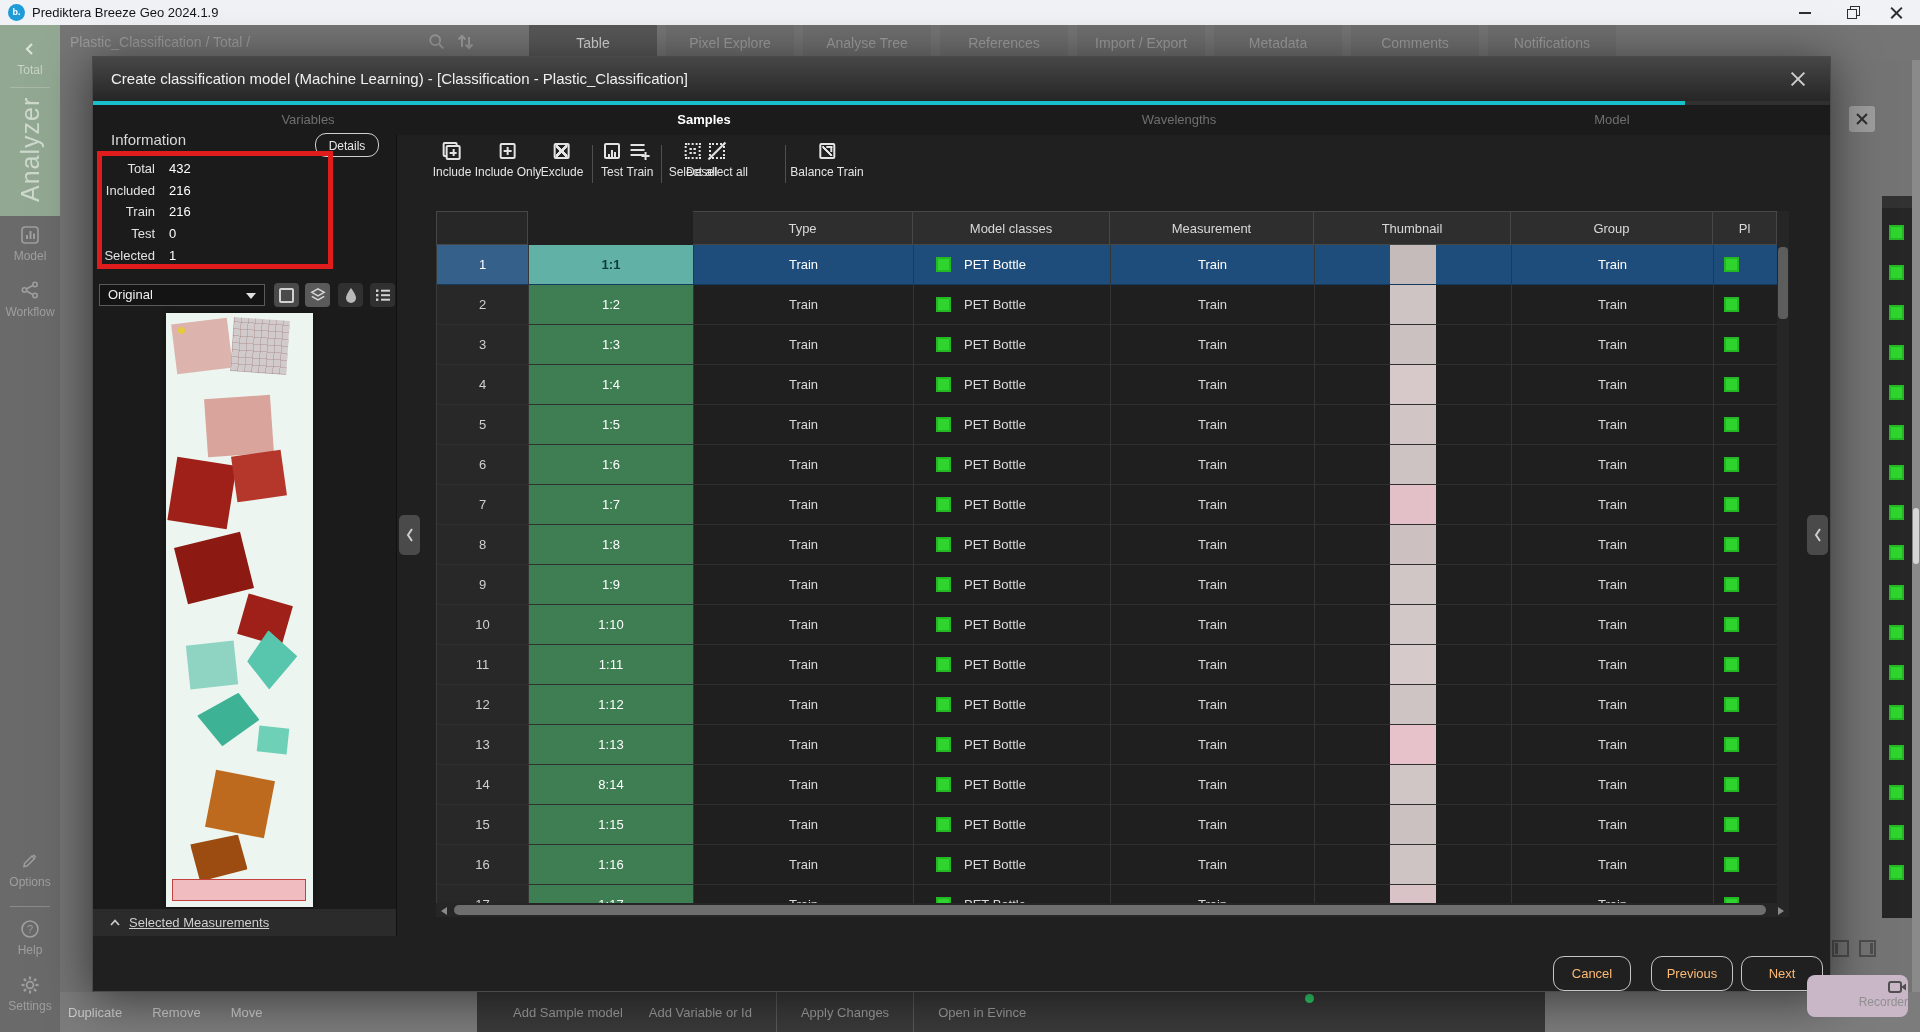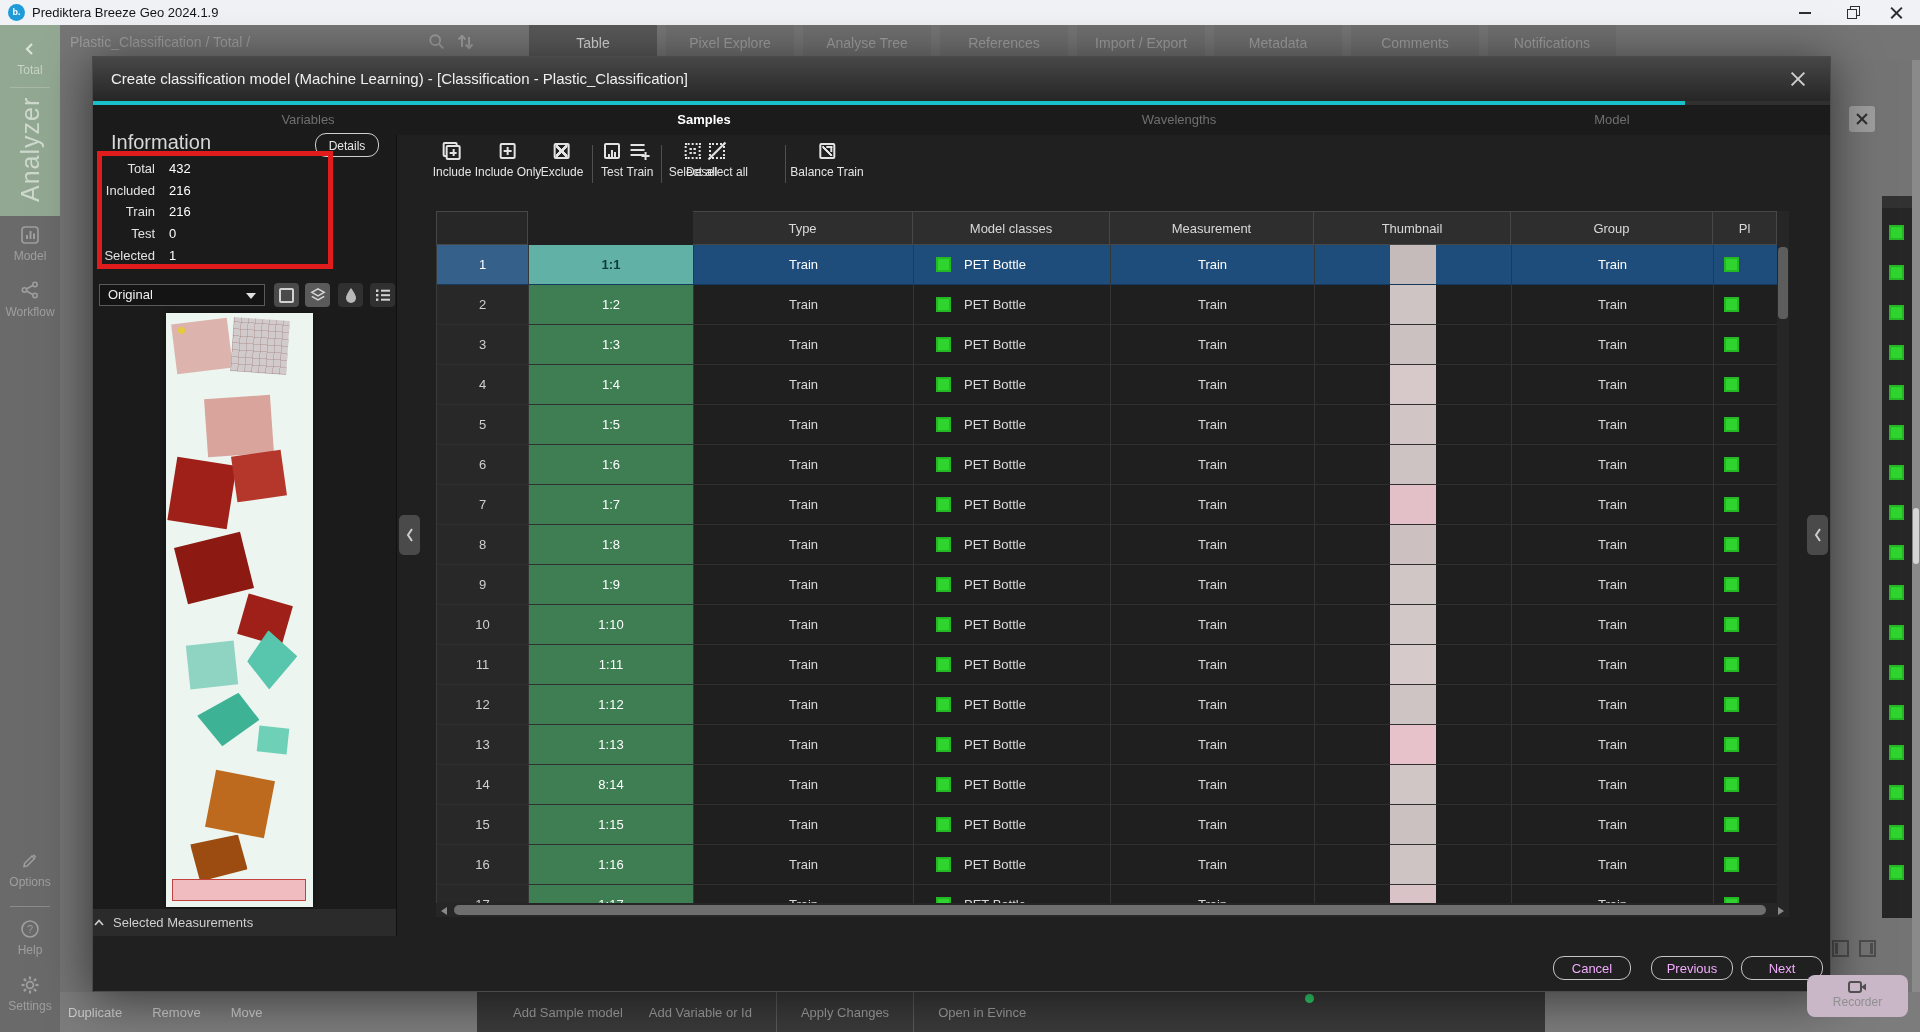--- a/index.html
+++ b/index.html
@@ -84,7 +84,7 @@
   .dlg-tab.active{color:#ffffff;font-weight:bold;}
   
   .left-panel{position:absolute;left:0;top:78px;width:303px;height:801px;background:#1b1b1b;border-right:1px solid #101010;}
-  .info-heading{position:absolute;left:18px;top:74px;font-size:20px;color:#d8d8d8;}
+  .info-heading{position:absolute;left:18px;top:74px;font-size:15px;color:#d8d8d8;}
   .details-btn{position:absolute;left:222px;top:76px;width:64px;height:24px;border:1px solid #cfcfcf;border-radius:11px;
     background:transparent;color:#e8e8e8;font-size:12px;text-align:center;line-height:22px;box-sizing:border-box;}
   .red-box{position:absolute;left:4px;top:94px;width:236px;height:118px;border:5px solid var(--annotation-red);

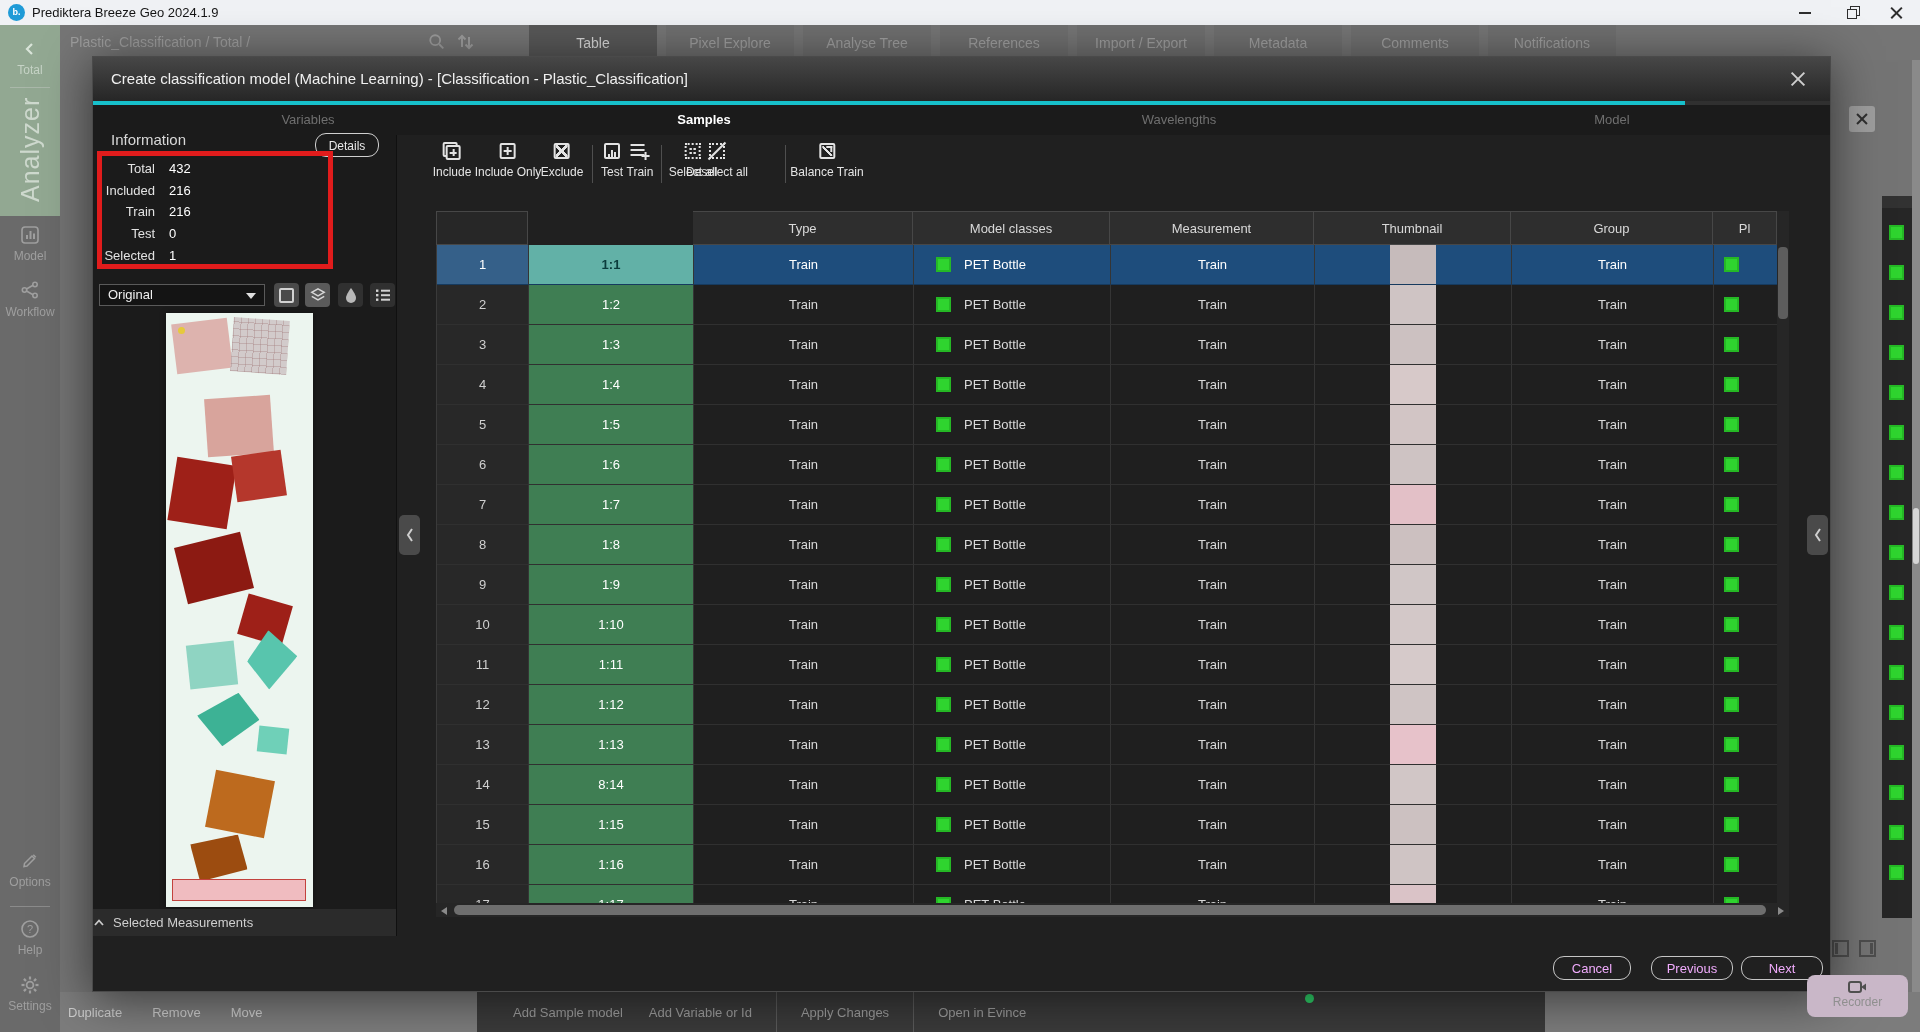--- a/index.html
+++ b/index.html
@@ -127,7 +127,7 @@
         clip-path:polygon(0 10%,90% 0,100% 85%,10% 100%);}
   .pv.bar{left:6px;top:566px;width:134px;height:22px;background:#f0bcc0;border:1px solid #c2423d;box-sizing:border-box;}
   .sel-meas{position:absolute;left:0;top:852px;width:303px;height:27px;background:#2b2b2b;
-    display:flex;align-items:center;gap:8px;padding-left:0;box-sizing:border-box;font-size:13px;color:#cfcfcf;}
+    display:flex;align-items:center;gap:8px;padding-left:16px;box-sizing:border-box;font-size:13px;color:#cfcfcf;text-decoration:underline;}
   
   .collapse{position:absolute;width:21px;height:40px;background:#4a4a4a;border-radius:5px;
     display:flex;align-items:center;justify-content:center;}

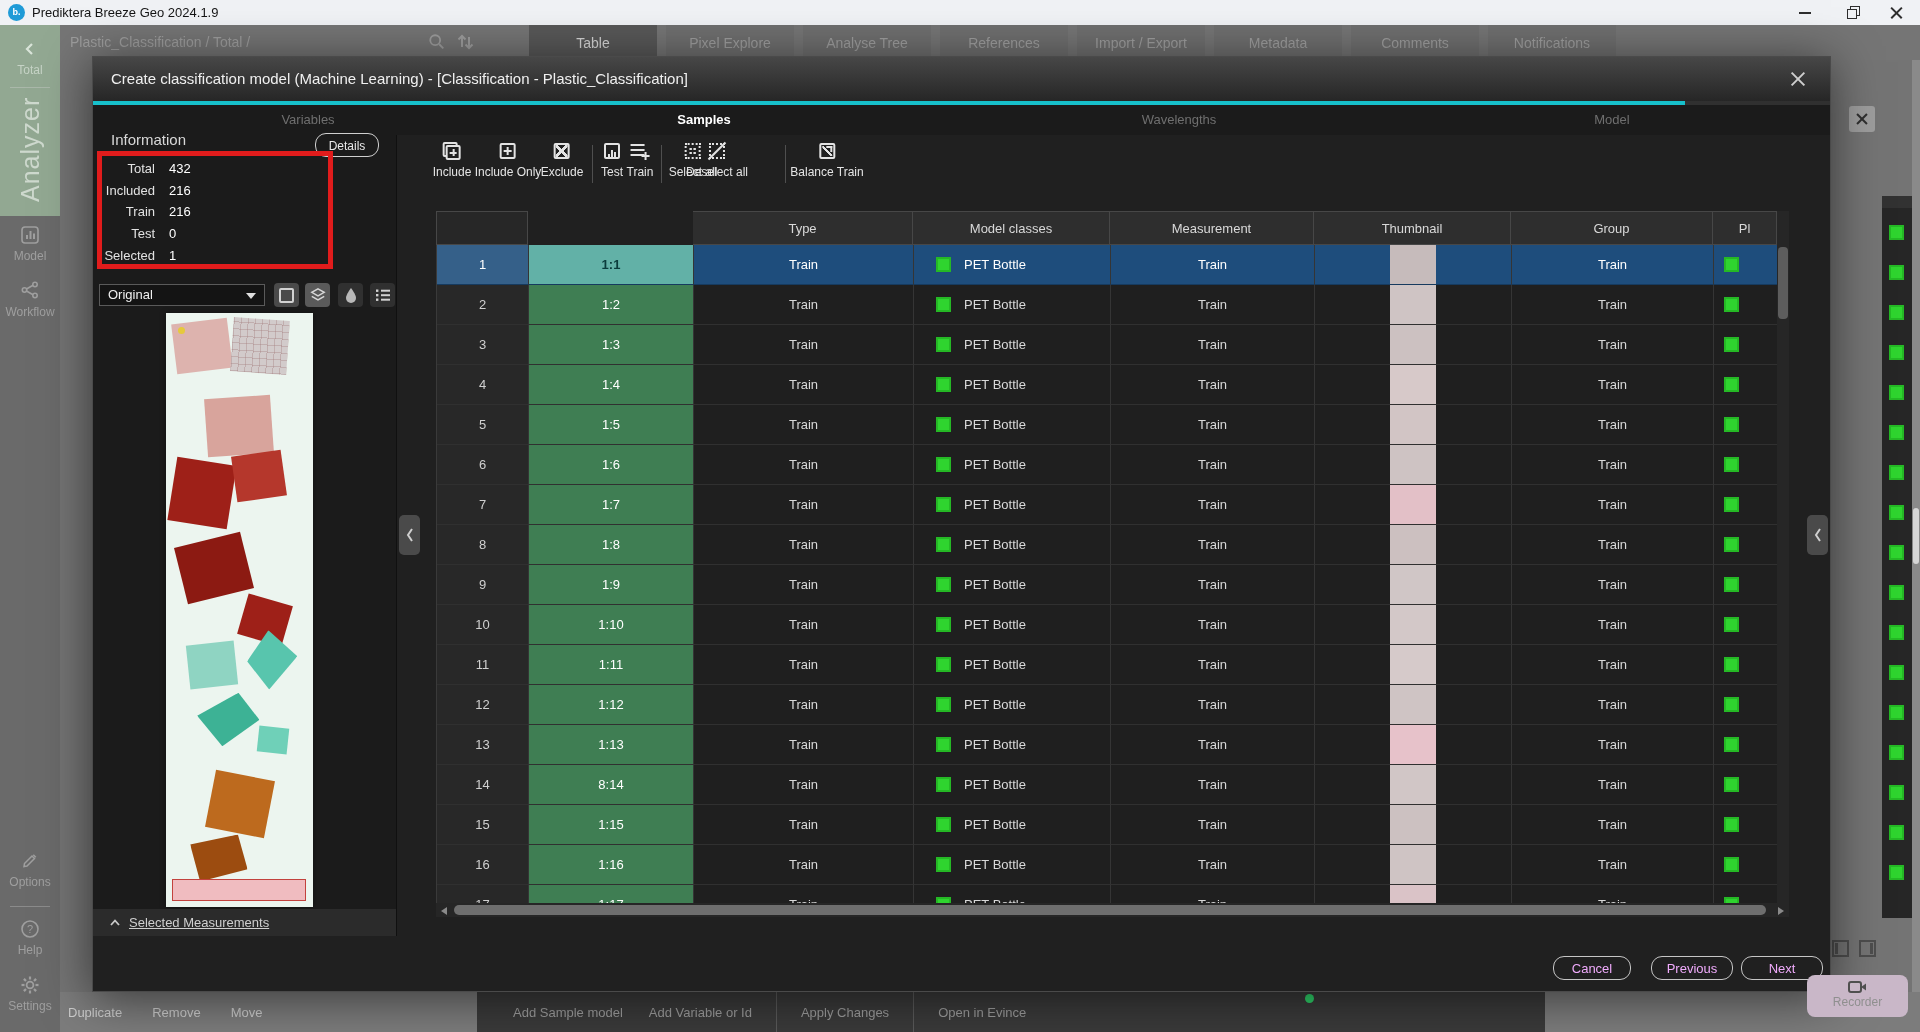--- a/index.html
+++ b/index.html
@@ -199,8 +199,8 @@
   .vscroll{position:absolute;left:1684px;top:154px;width:12px;height:692px;background:#262626;}
   .vs-thumb{position:absolute;left:1px;top:36px;width:10px;height:72px;background:#5d5d5d;border-radius:4px;}
   
-  .ft-btn{position:absolute;top:899px;height:24px;border:1px solid #c6c6c6;border-radius:11px;background:transparent;
-    color:#f0abfc;font-size:13px;text-align:center;line-height:22px;box-sizing:border-box;font-family:inherit;}
+  .ft-btn{position:absolute;top:899px;height:35px;border:1px solid #c6c6c6;border-radius:11px;background:transparent;
+    color:#fdba74;font-size:13px;text-align:center;line-height:22px;box-sizing:border-box;font-family:inherit;}
   
   .svg-ic{display:inline-block;vertical-align:middle;}
 </style>

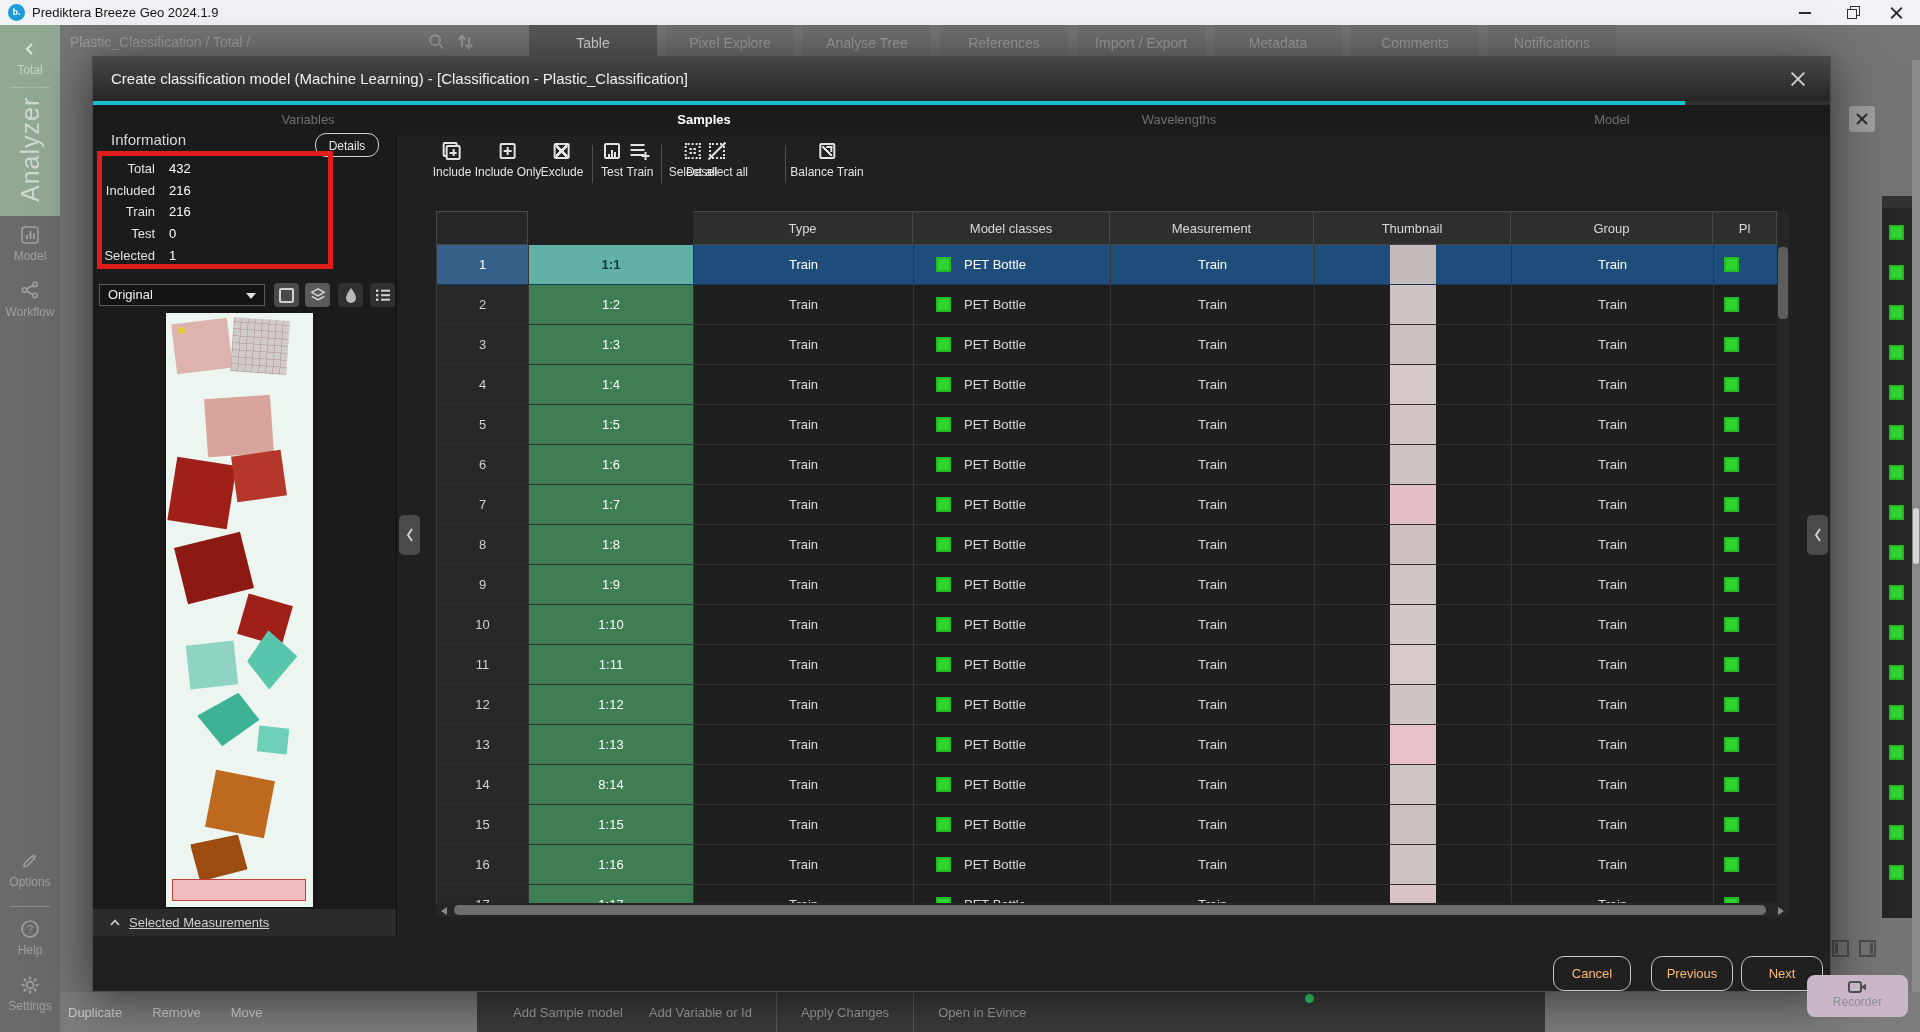--- a/index.html
+++ b/index.html
@@ -64,7 +64,7 @@
   .dock-ic.l::after{content:"";position:absolute;left:1px;top:1px;width:3px;height:11px;background:#4d4d4d;}
   .dock-ic.r::after{content:"";position:absolute;right:1px;top:1px;width:3px;height:11px;background:#4d4d4d;}
   .recorder{position:absolute;left:1807px;top:975px;width:101px;height:42px;background:var(--recorder-bg);
-    border-radius:8px;text-align:center;z-index:3;}
+    border-radius:8px;text-align:right;z-index:3;}
   .recorder .rec-label{font-size:12px;color:#8f8f8f;margin-top:1px;}
   .recorder svg{margin-top:5px;}
   

